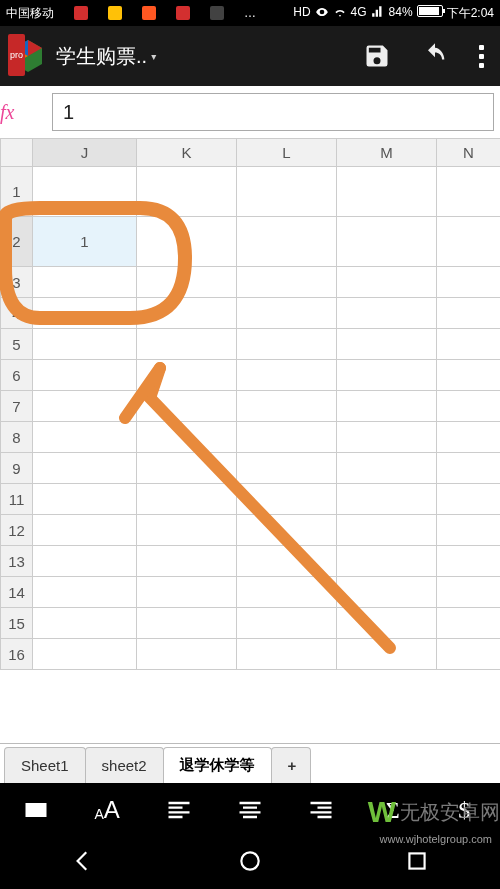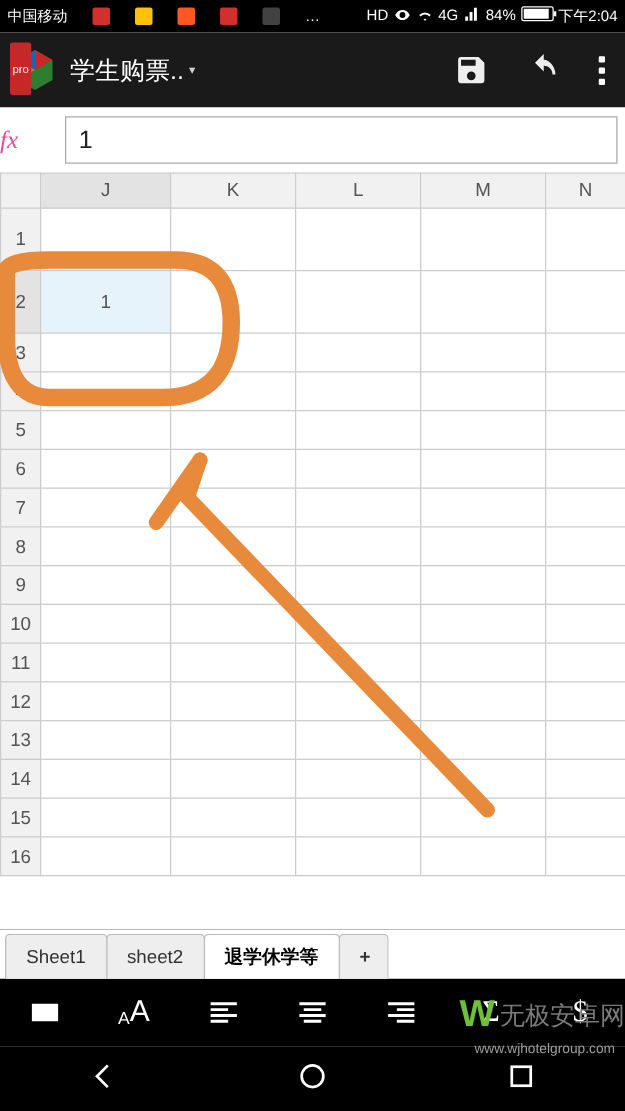--- a/index.html
+++ b/index.html
@@ -225,14 +225,6 @@
           <td class="cell"></td>
         </tr>
     <tr>
-          <th class="row-head">10</th>
-          <td class="cell"></td>
-          <td class="cell"></td>
-          <td class="cell"></td>
-          <td class="cell"></td>
-          <td class="cell"></td>
-        </tr>
-    <tr>
           <th class="row-head">11</th>
           <td class="cell"></td>
           <td class="cell"></td>

